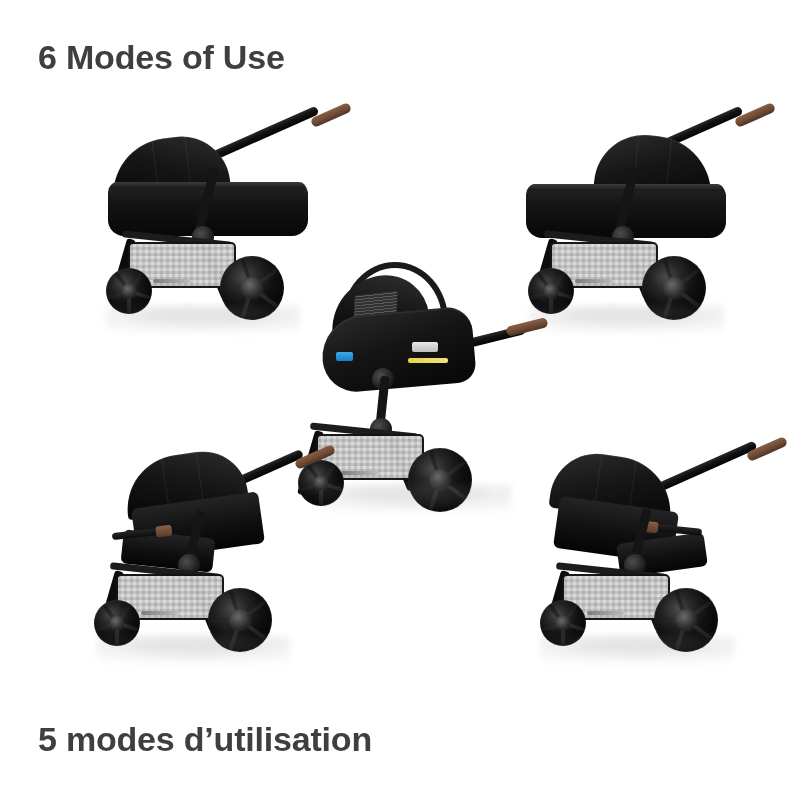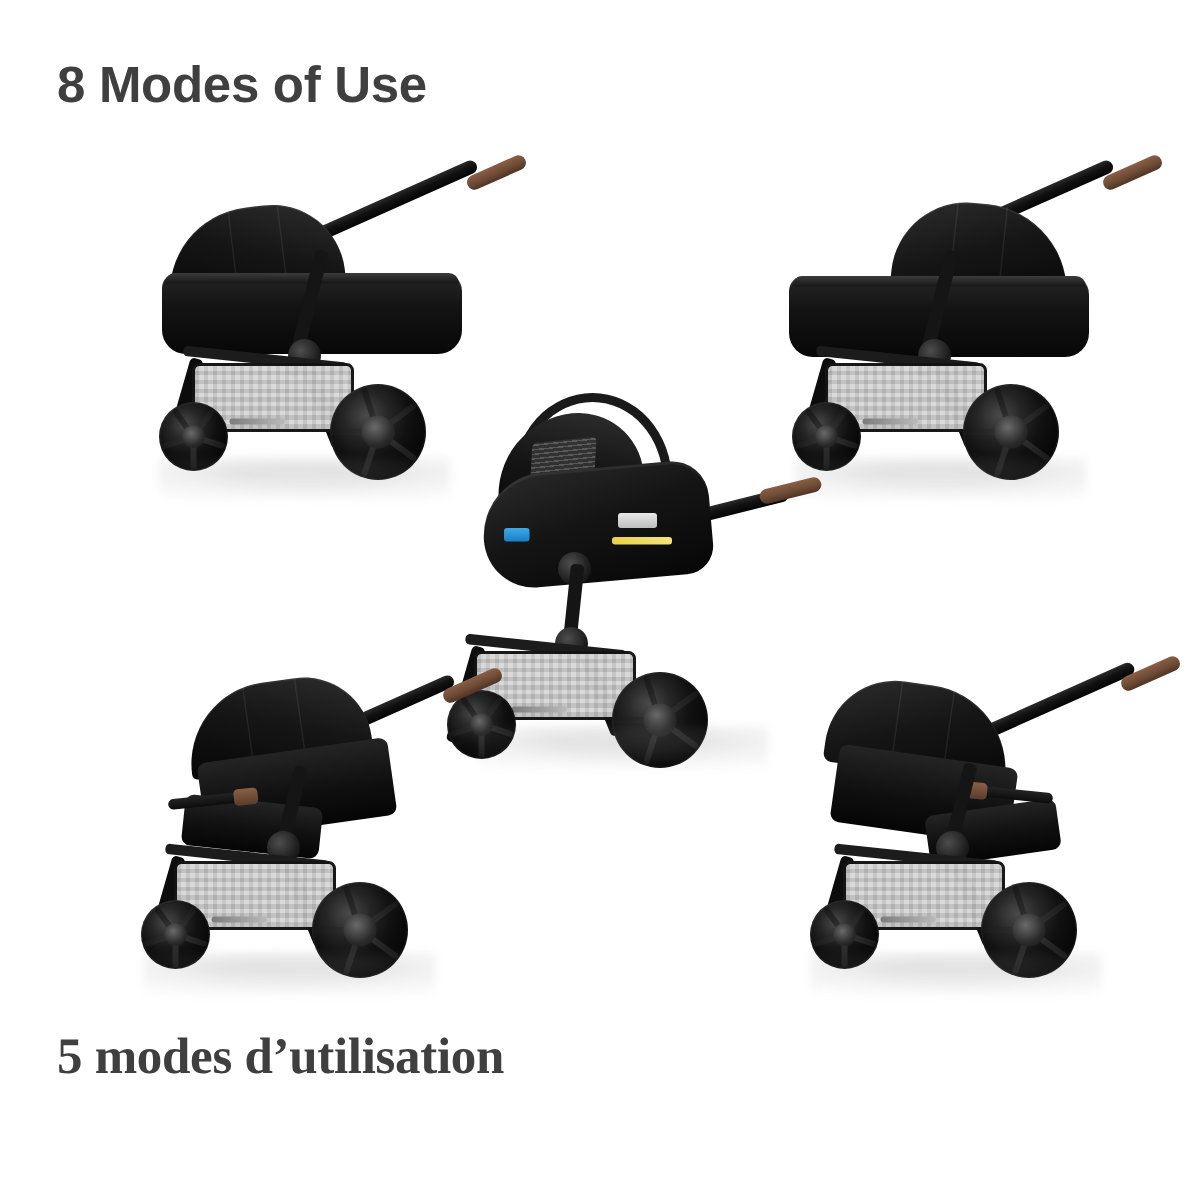--- a/index.html
+++ b/index.html
@@ -189,7 +189,7 @@
 
 <div class="canvas">
 
-  <div class="caption top">8 Modes of Use</div>
+  <div class="caption top">6 Modes of Use</div>
 
   <div class="unit" style="left:88px;top:108px;">
     <div class="art">

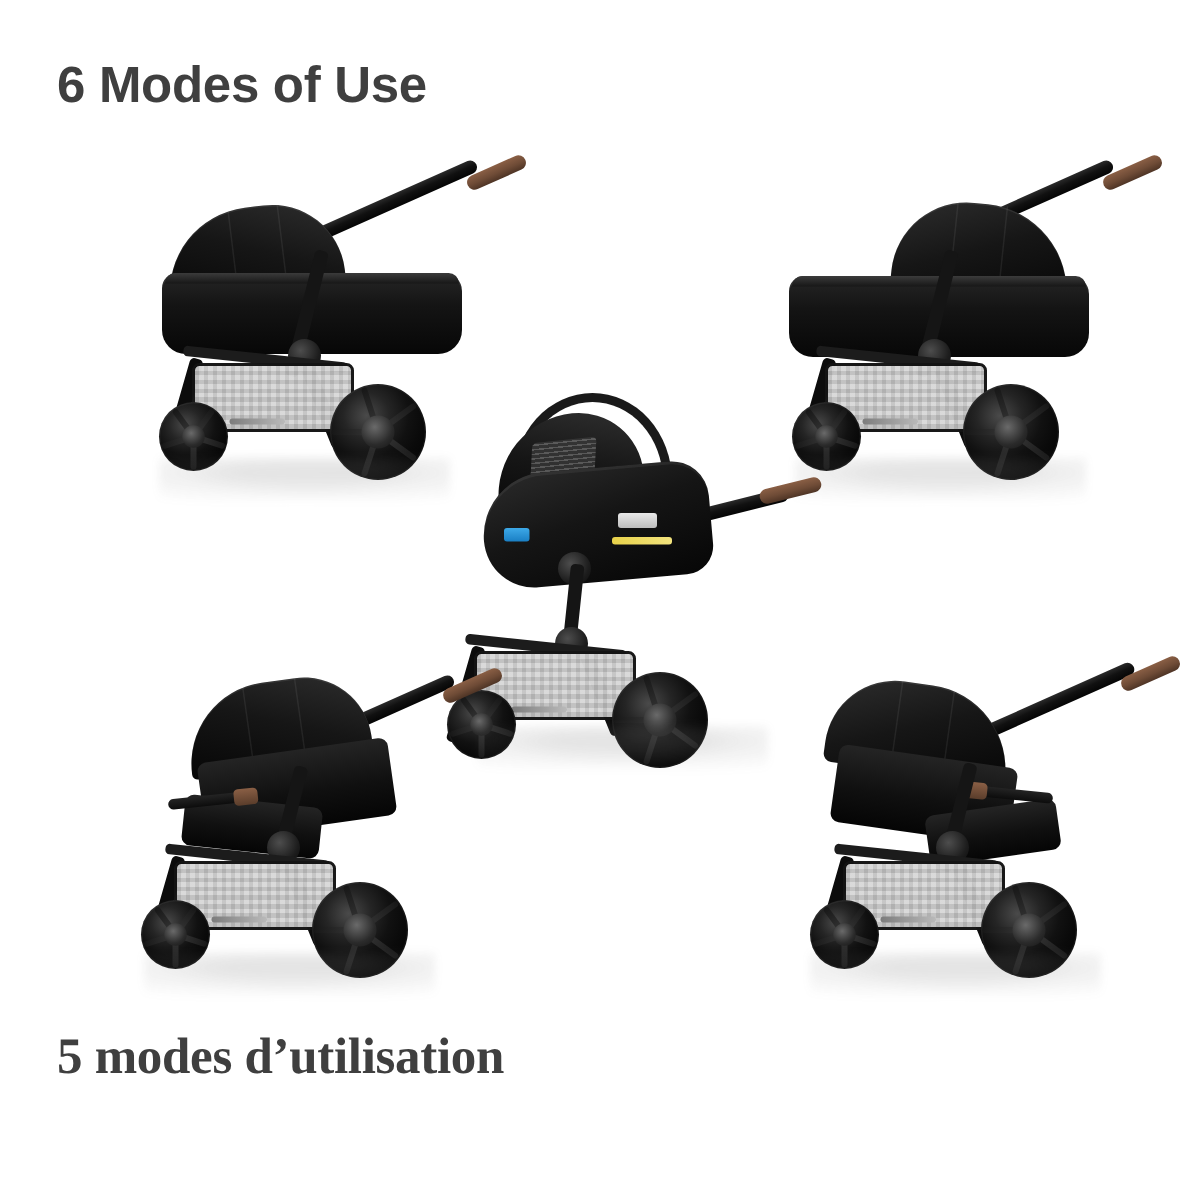--- a/index.html
+++ b/index.html
@@ -22,7 +22,7 @@
     white-space:nowrap;
   }
   .caption.top{top:38px;}
-  .caption.bottom{top:686px;font-family:Liberation Serif, serif;}
+  .caption.bottom{top:720px;}
 
   
   .unit{position:absolute;width:230px;height:215px;}

